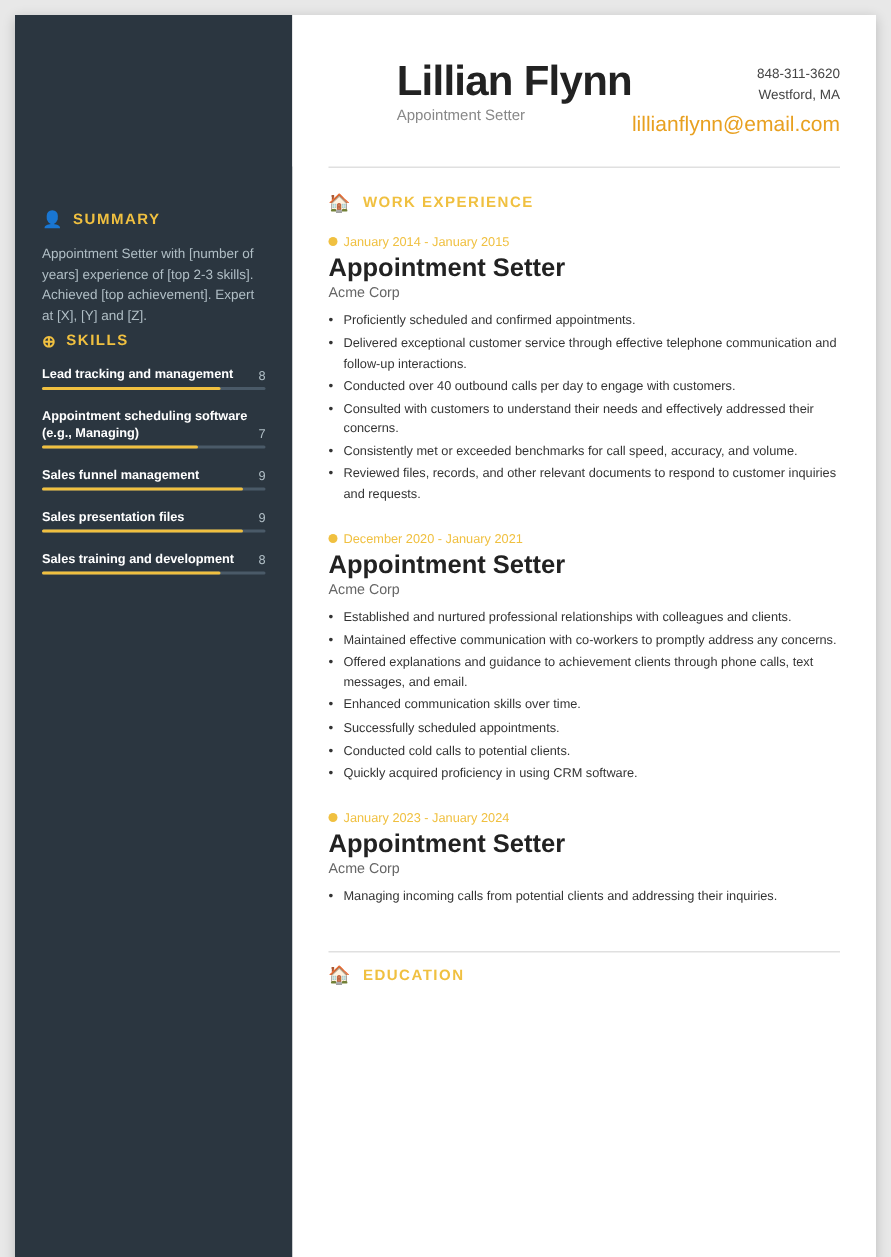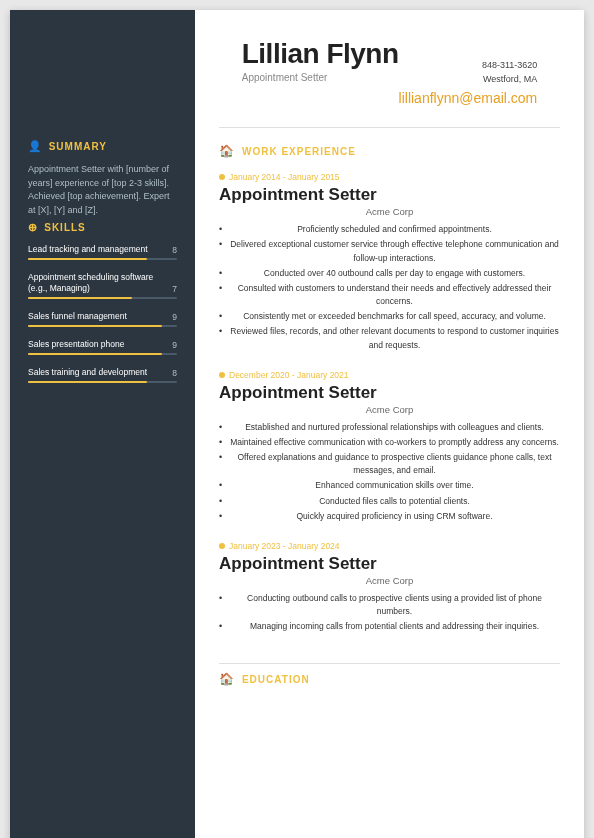--- a/index.html
+++ b/index.html
@@ -99,7 +99,7 @@
     }
     .header-top {
       display: flex;
-      justify-content: center;
+      justify-content: flex-end;
       align-items: flex-start;
     }
     .name {

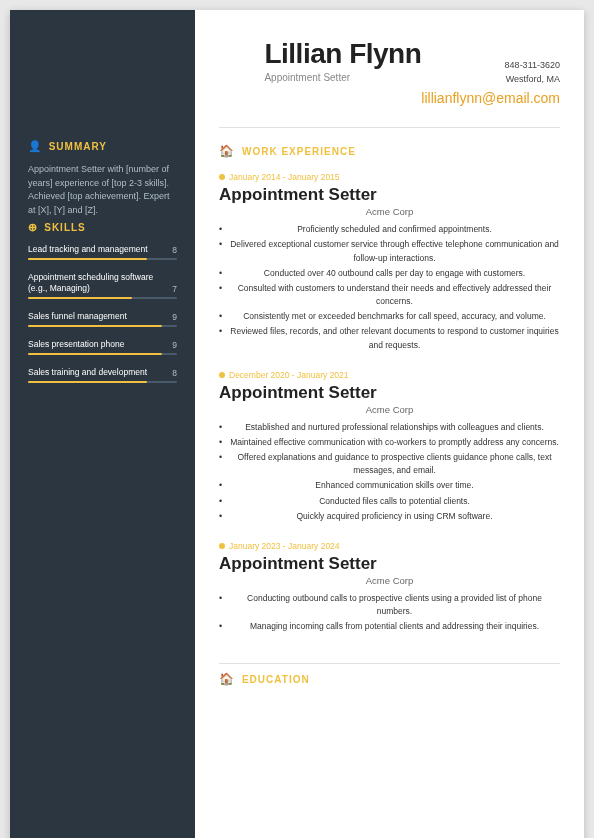--- a/index.html
+++ b/index.html
@@ -113,7 +113,7 @@
       font-size: 9px;
       color: #444;
       line-height: 1.6;
-      margin-top: 20px;
+      margin-top: 4px;
     }
     .contact-email {
       color: #e8a020;

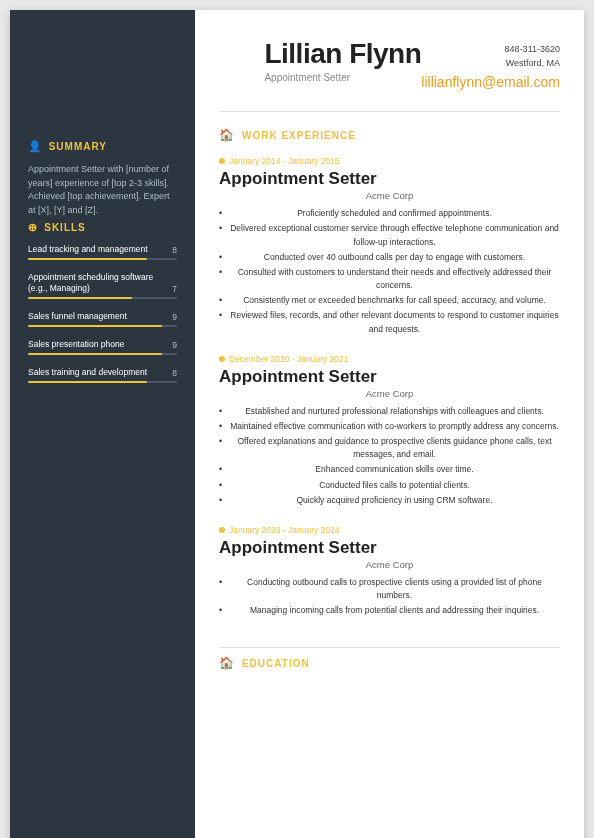--- a/index.html
+++ b/index.html
@@ -180,7 +180,6 @@
       font-size: 9.5px;
       color: #666;
       margin-bottom: 6px;
-      text-align: center;
     }
     .job-bullets {
       list-style: none;

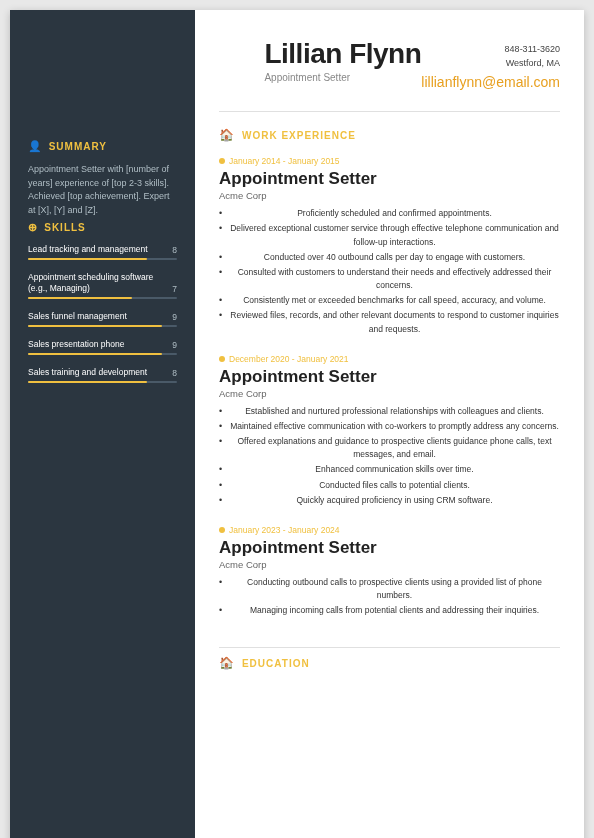--- a/index.html
+++ b/index.html
@@ -192,7 +192,6 @@
       padding-left: 10px;
       position: relative;
       margin-bottom: 2px;
-      text-align: center;
     }
     .job-bullets li::before {
       content: '•';

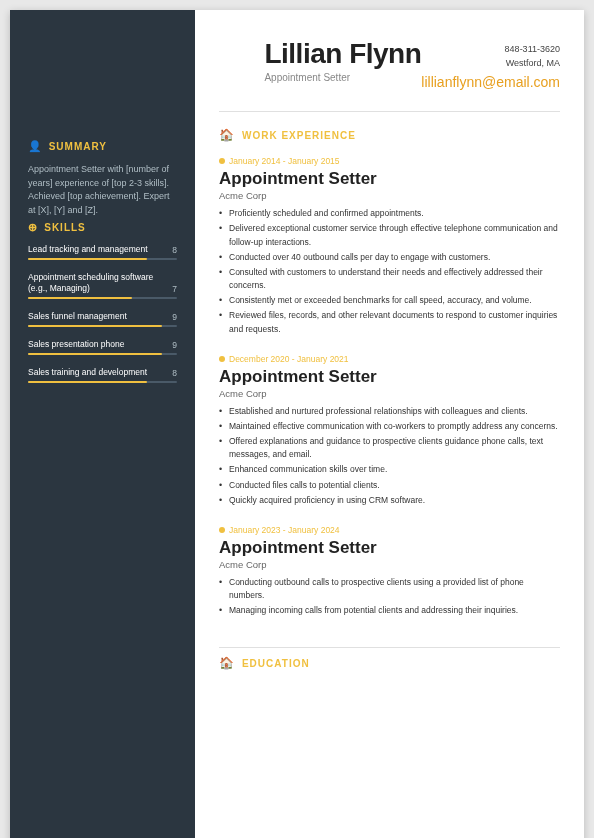--- a/index.html
+++ b/index.html
@@ -64,7 +64,7 @@
     .skill-name {
       font-size: 8.5px;
       color: #fff;
-      font-weight: 400;
+      font-weight: 700;
       line-height: 1.3;
       flex: 1;
     }

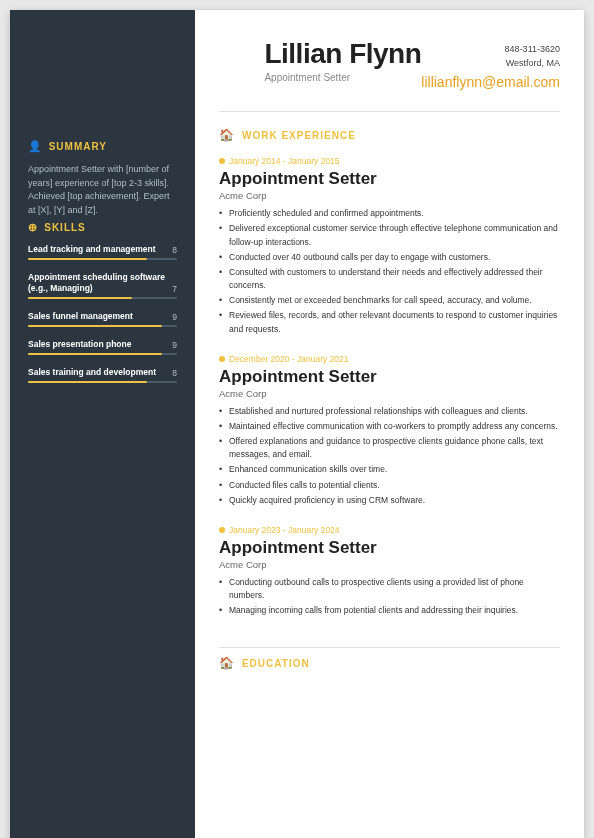--- a/index.html
+++ b/index.html
@@ -252,7 +252,7 @@
           </div>
           <div class="skill-item">
             <div class="skill-header">
-              <div class="skill-name">Sales presentation phone</div>
+              <div class="skill-name">Sales presentation files</div>
               <div class="skill-score">9</div>
             </div>
             <div class="skill-bar-bg">

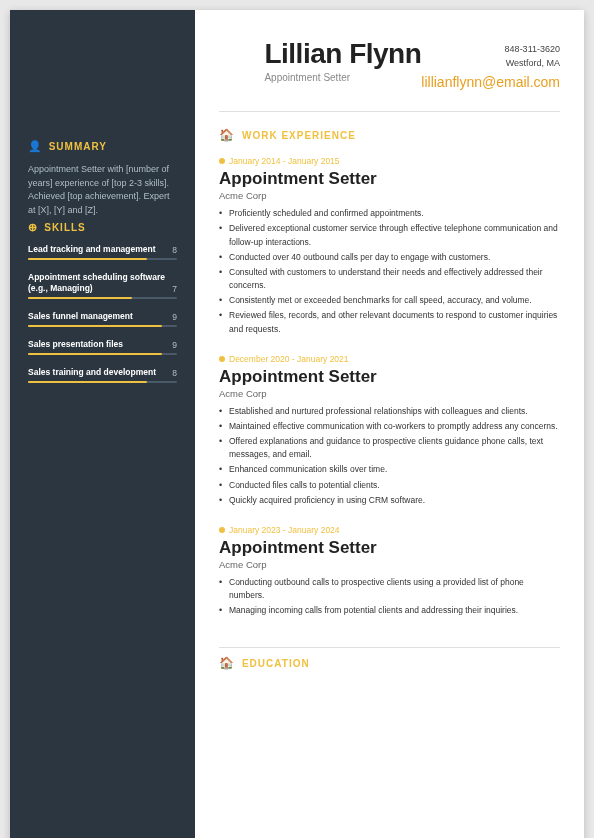--- a/index.html
+++ b/index.html
@@ -316,7 +316,7 @@
             <ul class="job-bullets">
               <li>Established and nurtured professional relationships with colleagues and clients.</li>
               <li>Maintained effective communication with co-workers to promptly address any concerns.</li>
-              <li>Offered explanations and guidance to prospective clients guidance phone calls, text messages, and email.</li>
+              <li>Offered explanations and guidance to achievement clients through phone calls, text messages, and email.</li>
               <li>Enhanced communication skills over time.</li>
               <li>Conducted files calls to potential clients.</li>
               <li>Quickly acquired proficiency in using CRM software.</li>

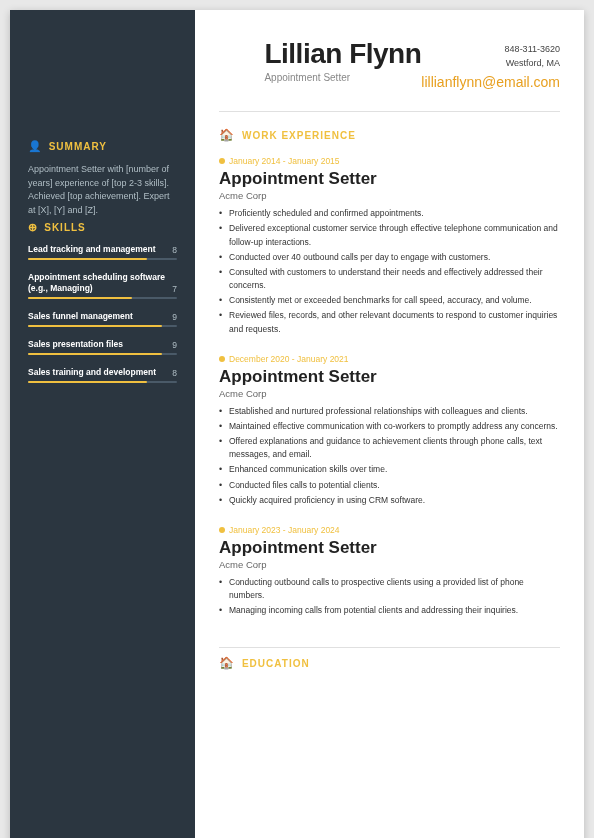--- a/index.html
+++ b/index.html
@@ -318,6 +318,7 @@
               <li>Maintained effective communication with co-workers to promptly address any concerns.</li>
               <li>Offered explanations and guidance to achievement clients through phone calls, text messages, and email.</li>
               <li>Enhanced communication skills over time.</li>
+              <li>Successfully scheduled appointments.</li>
               <li>Conducted files calls to potential clients.</li>
               <li>Quickly acquired proficiency in using CRM software.</li>
             </ul>

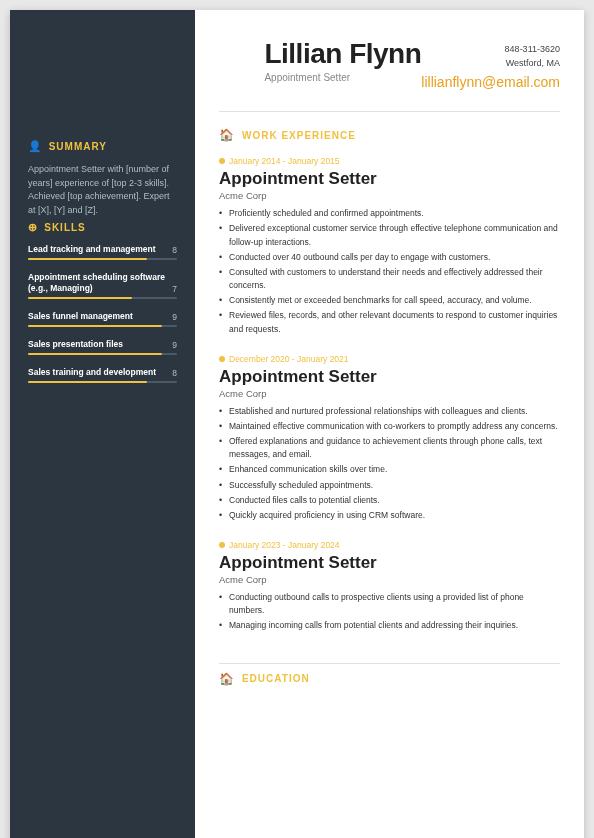--- a/index.html
+++ b/index.html
@@ -319,7 +319,7 @@
               <li>Offered explanations and guidance to achievement clients through phone calls, text messages, and email.</li>
               <li>Enhanced communication skills over time.</li>
               <li>Successfully scheduled appointments.</li>
-              <li>Conducted files calls to potential clients.</li>
+              <li>Conducted cold calls to potential clients.</li>
               <li>Quickly acquired proficiency in using CRM software.</li>
             </ul>
           </div>

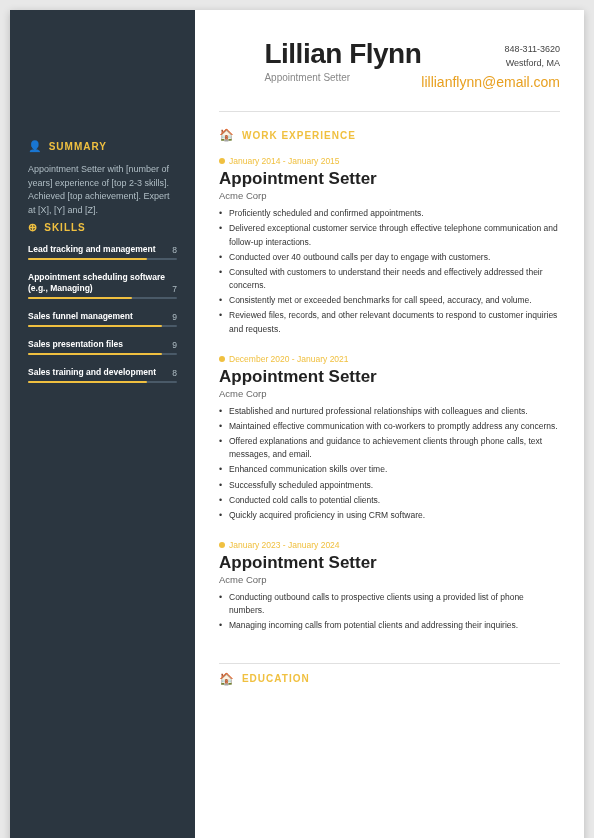--- a/index.html
+++ b/index.html
@@ -328,7 +328,6 @@
             <div class="job-title-main">Appointment Setter</div>
             <div class="job-company">Acme Corp</div>
             <ul class="job-bullets">
-              <li>Conducting outbound calls to prospective clients using a provided list of phone numbers.</li>
               <li>Managing incoming calls from potential clients and addressing their inquiries.</li>
             </ul>
           </div>

